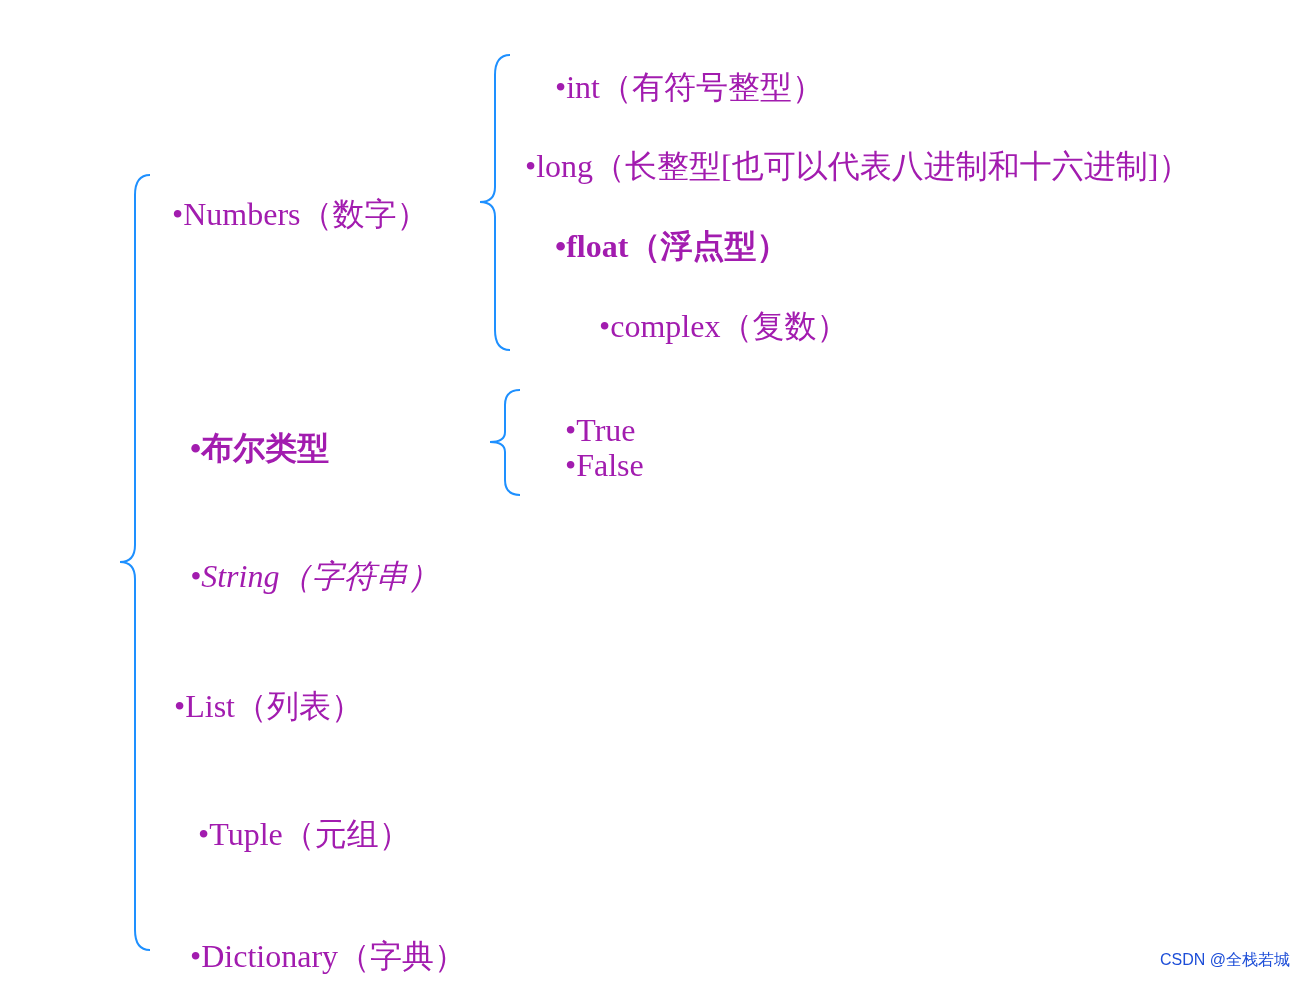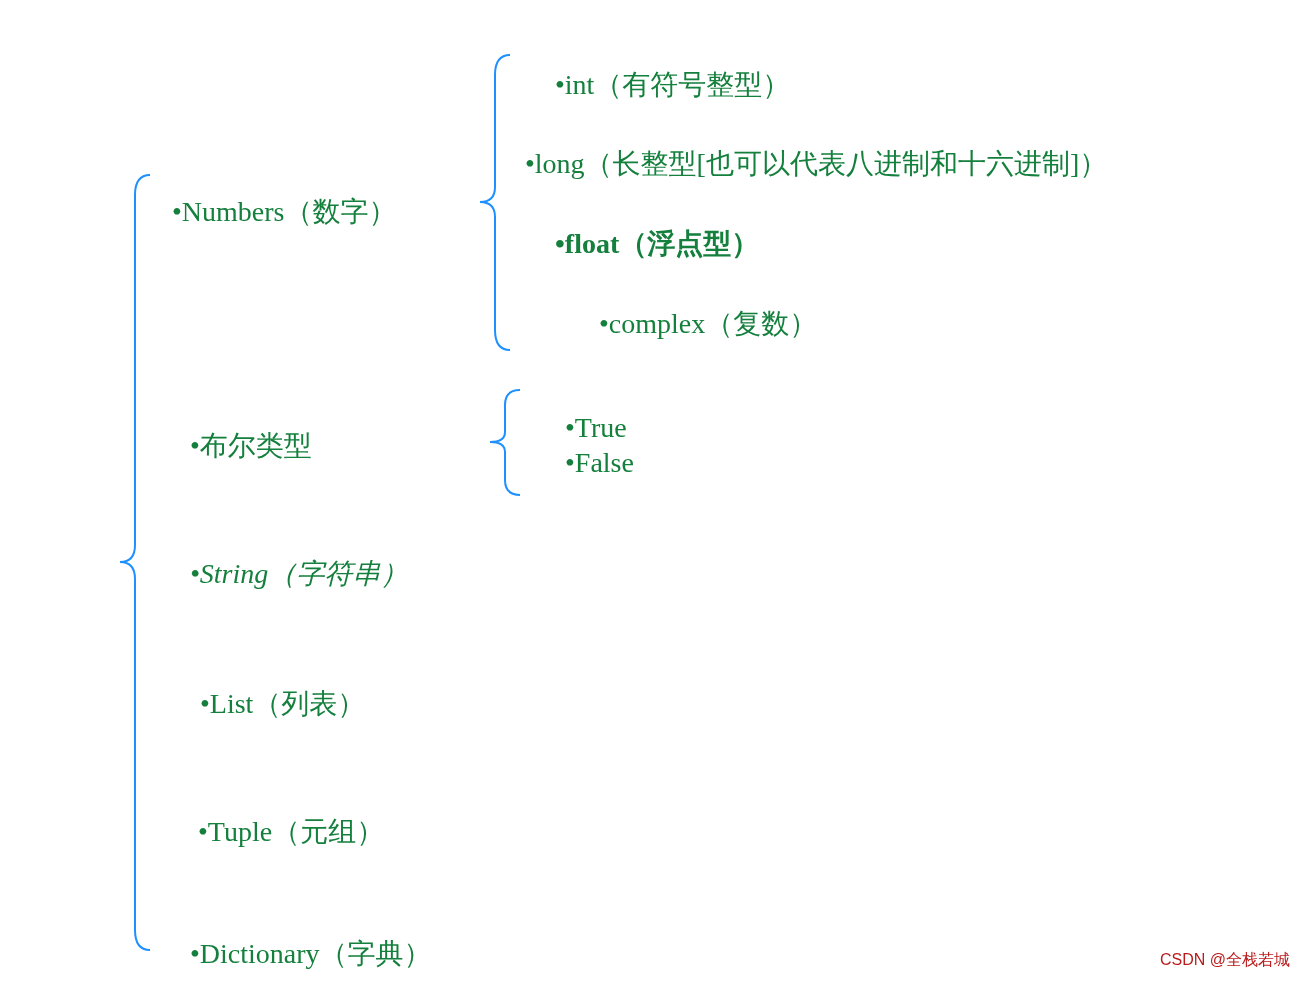--- a/index.html
+++ b/index.html
@@ -16,8 +16,8 @@
     }
     .text-item {
       position: absolute;
-      color: #15803d;
-      font-size: 28px;
+      color: #a21caf;
+      font-size: 32px;
       white-space: nowrap;
     }
     .watermark {

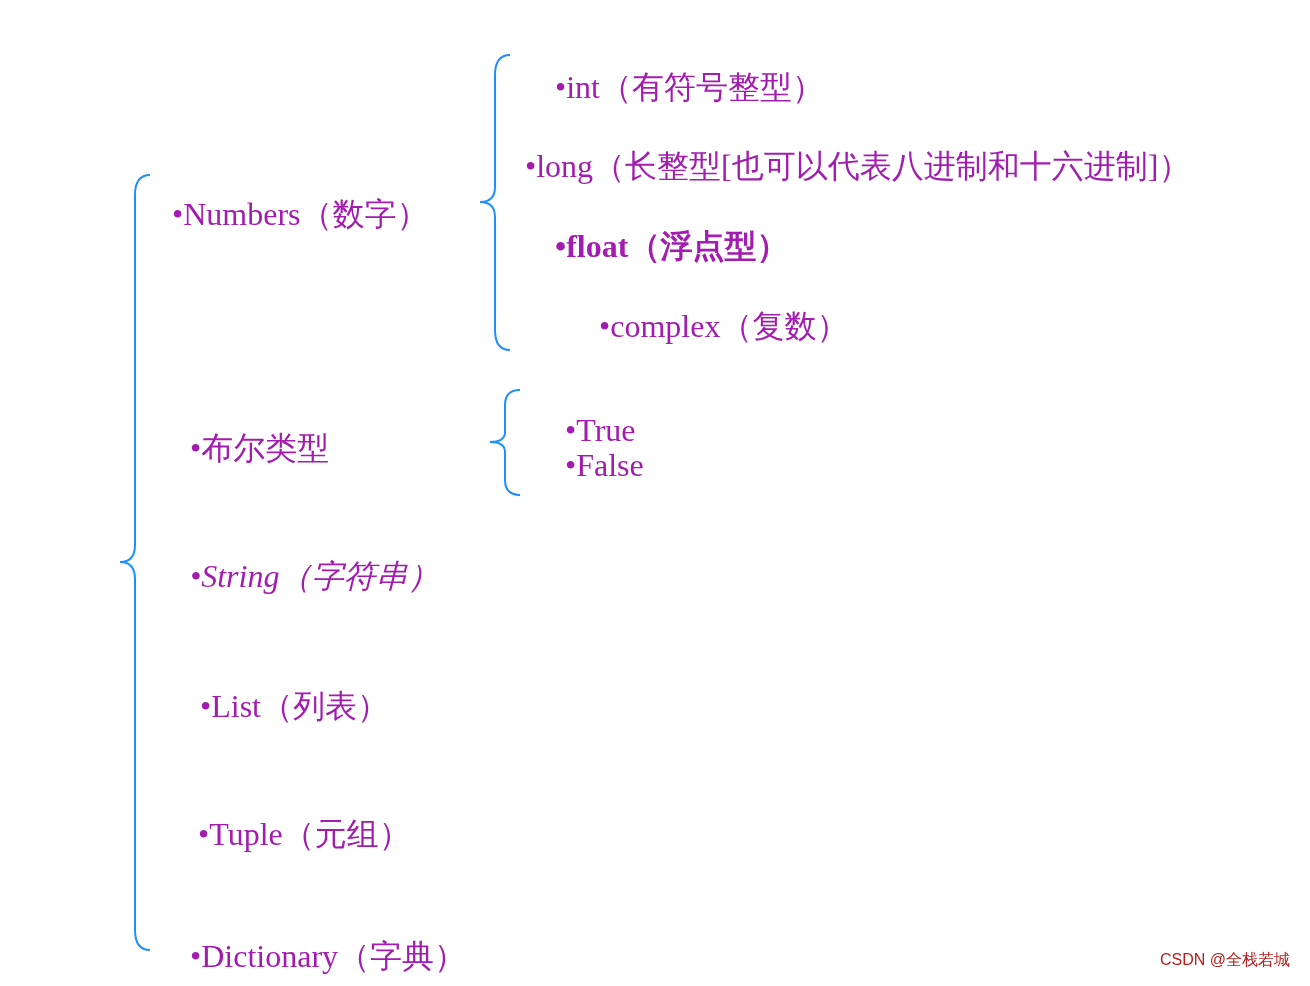--- a/index.html
+++ b/index.html
@@ -44,7 +44,7 @@
 </svg>
 
 <div class="text-item" style="left:172px; top:193px;">•Numbers（数字）</div>
-<div class="text-item" style="left:190px; top:427px;">•布尔类型</div>
+<div class="text-item" style="left:190px; top:427px;font-weight:bold;">•布尔类型</div>
 <div class="text-item" style="left:190px; top:555px;font-style:italic;">•String（字符串）</div>
 <div class="text-item" style="left:200px; top:685px;">•List（列表）</div>
 <div class="text-item" style="left:198px; top:813px;">•Tuple（元组）</div>

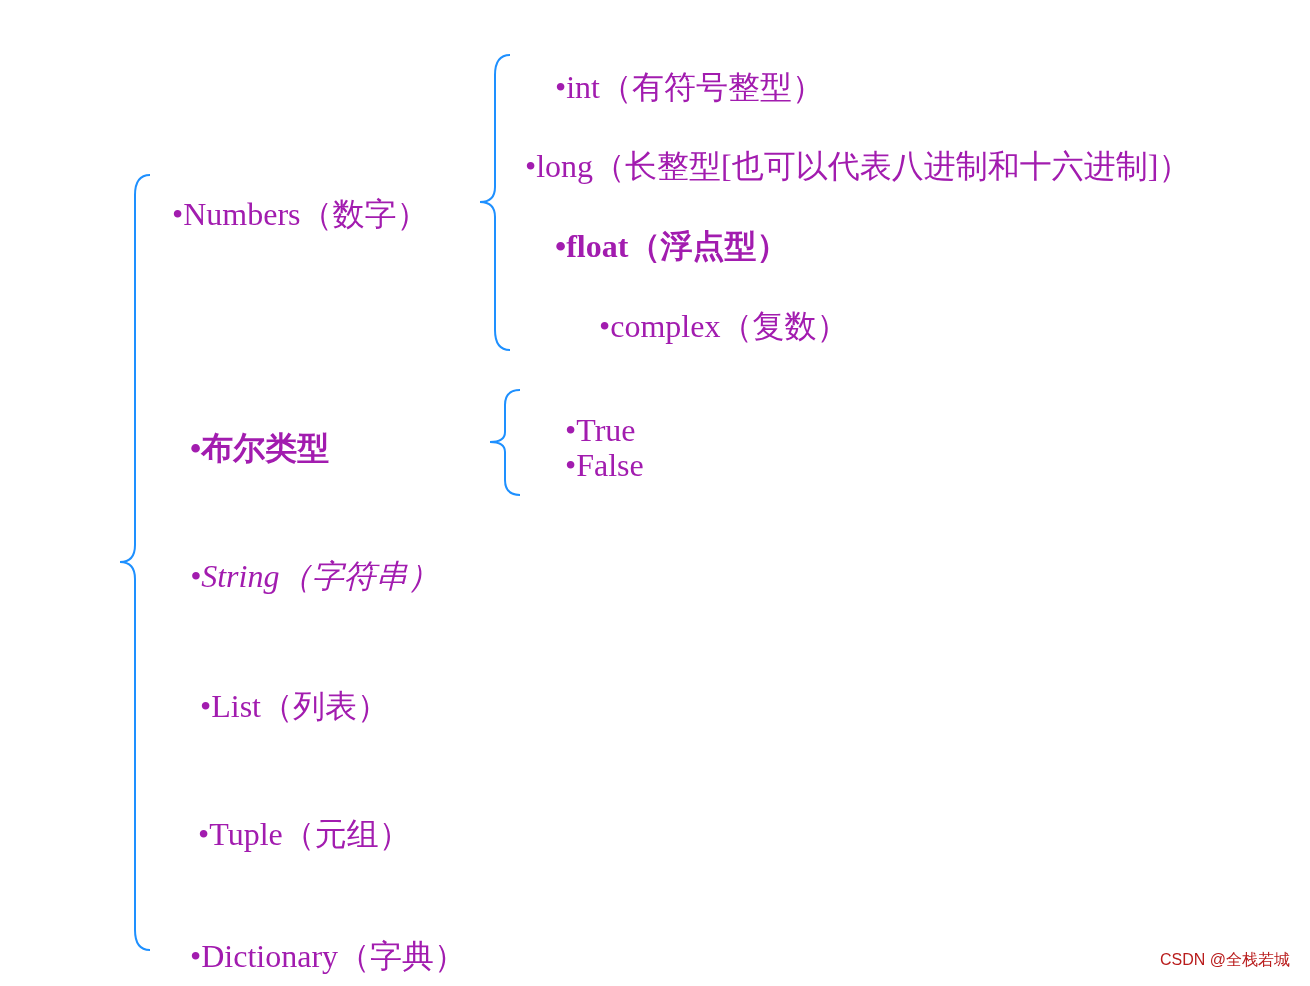--- a/index.html
+++ b/index.html
@@ -46,7 +46,7 @@
 <div class="text-item" style="left:172px; top:193px;">•Numbers（数字）</div>
 <div class="text-item" style="left:190px; top:427px;font-weight:bold;">•布尔类型</div>
 <div class="text-item" style="left:190px; top:555px;font-style:italic;">•String（字符串）</div>
-<div class="text-item" style="left:200px; top:685px;">•List（列表）</div>
+<div class="text-item" style="left:174px; top:685px;">•List（列表）</div>
 <div class="text-item" style="left:198px; top:813px;">•Tuple（元组）</div>
 <div class="text-item" style="left:190px; top:935px;text-align:center;">•Dictionary（字典）</div>
 

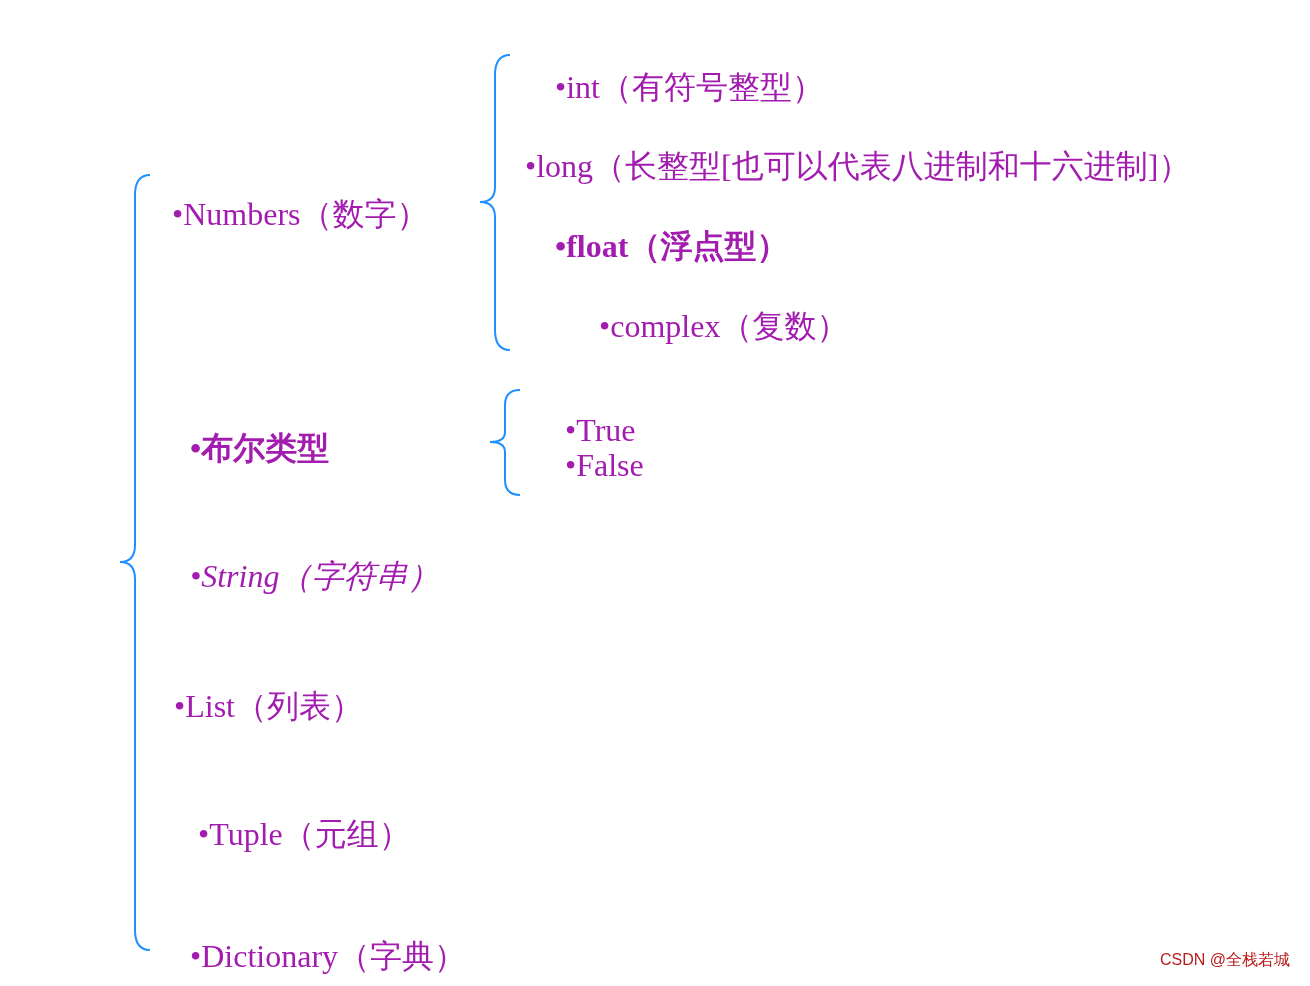--- a/index.html
+++ b/index.html
@@ -22,7 +22,7 @@
     }
     .watermark {
       position: absolute;
-      color: #b91c1c;
+      color: #1d4ed8;
       font-size: 16px;
       font-family: sans-serif;
     }

